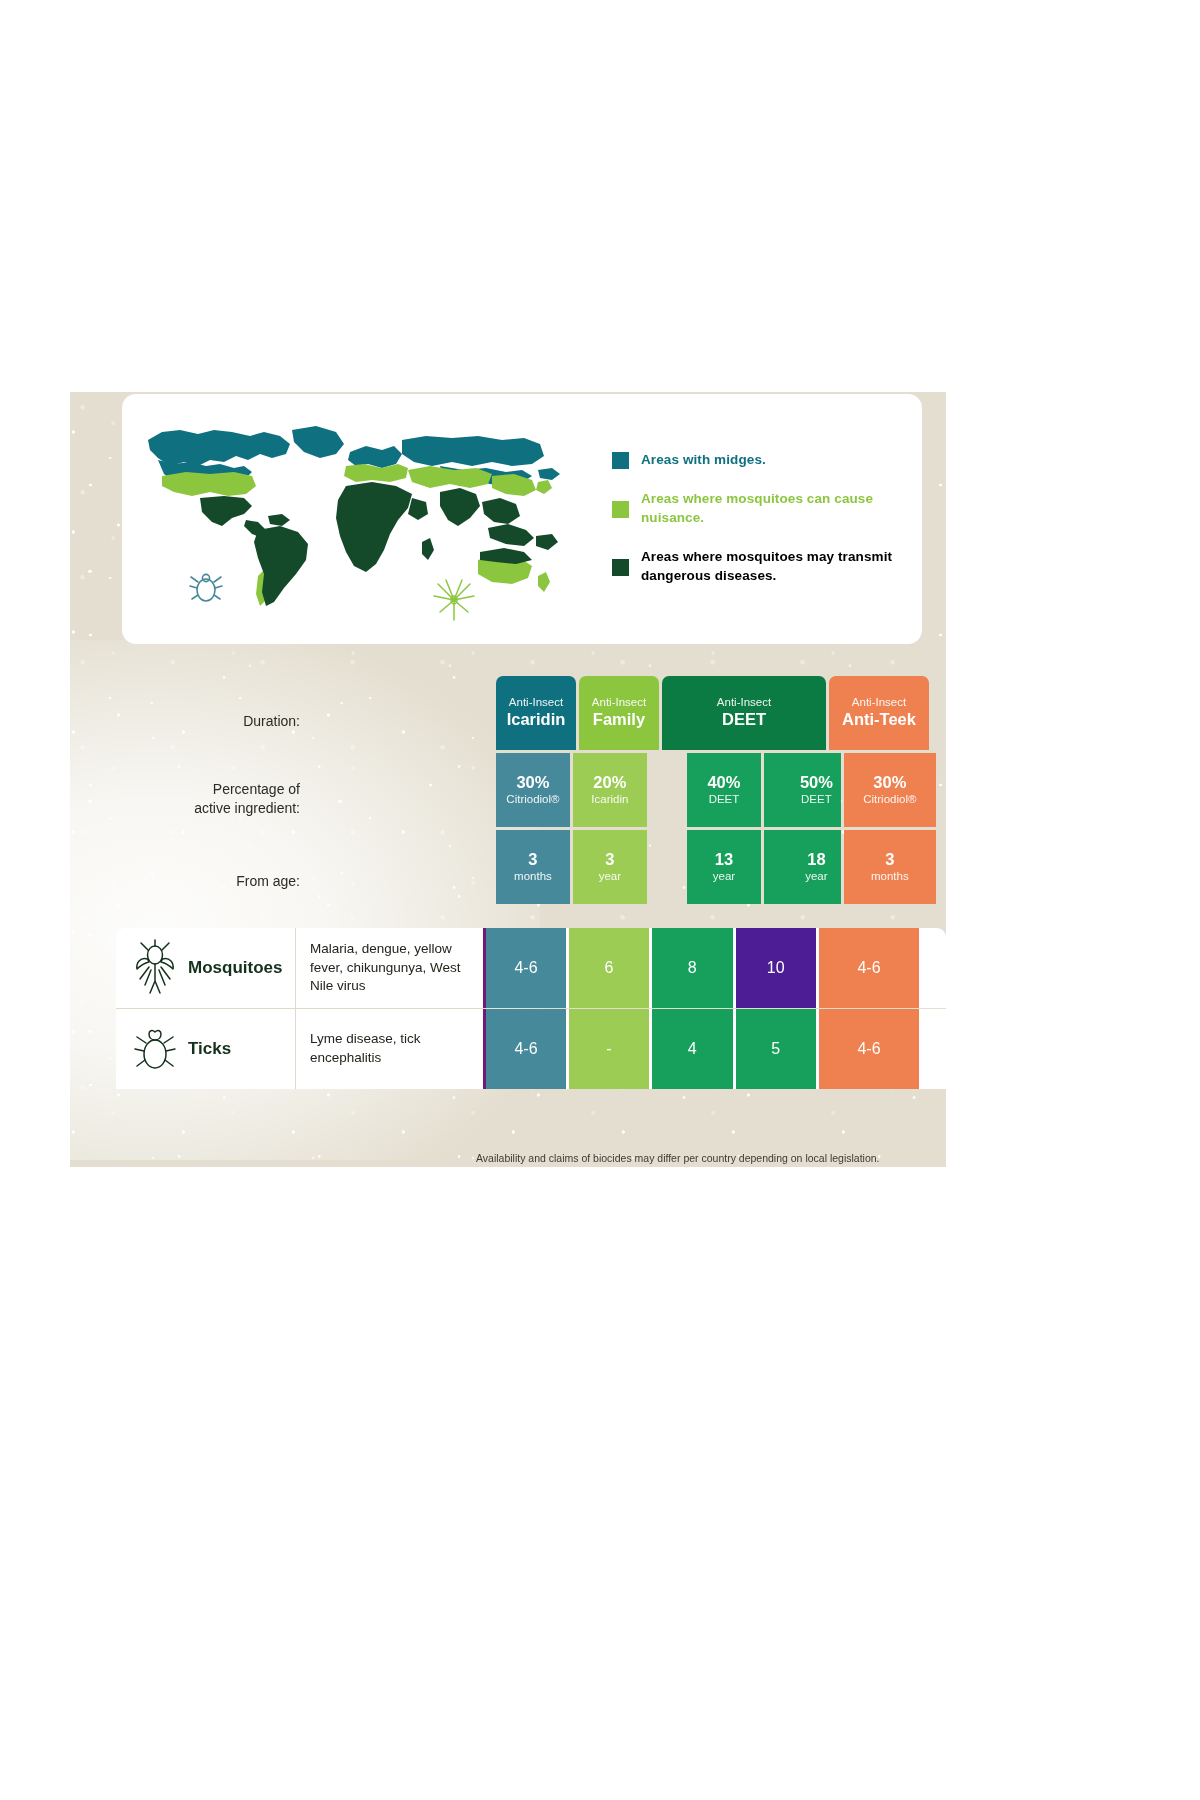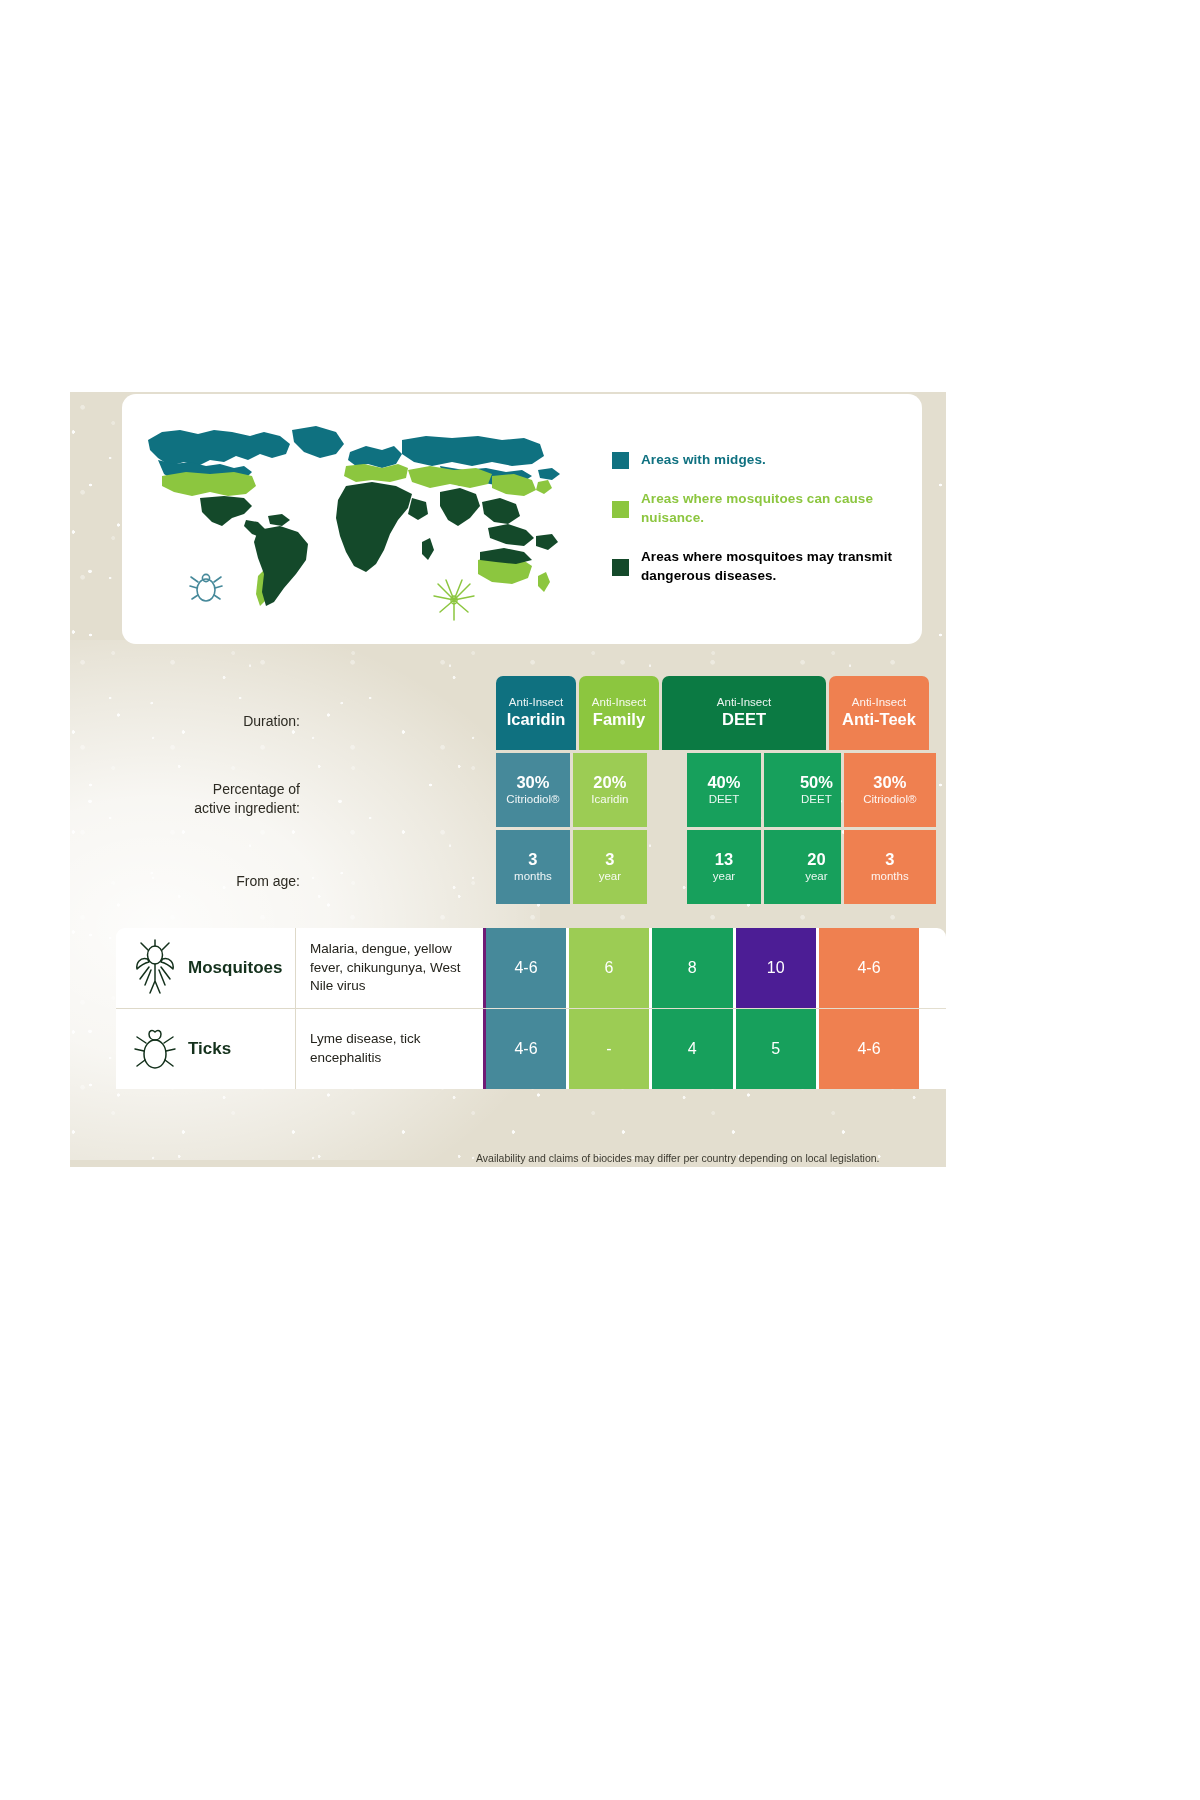--- a/index.html
+++ b/index.html
@@ -294,7 +294,7 @@
           <span class="unit">year</span>
         </div>
         <div class="cell w4" style="background:#17a05c">
-          <span class="num">20</span>
+          <span class="num">18</span>
           <span class="unit">year</span>
         </div>
         <div class="cell w5" style="background:#ef8050">

